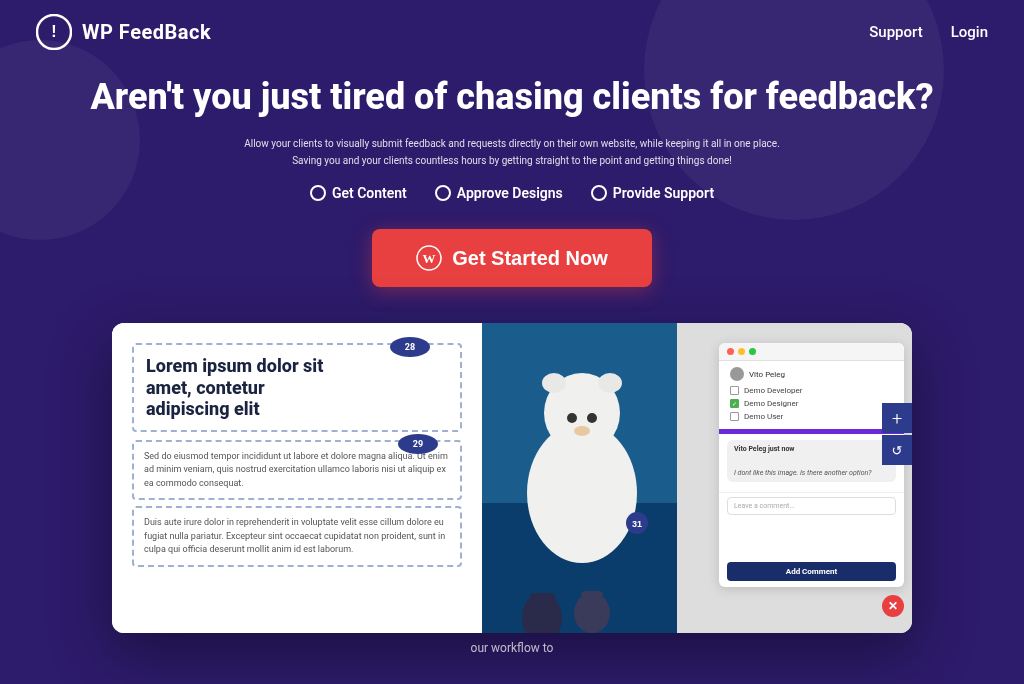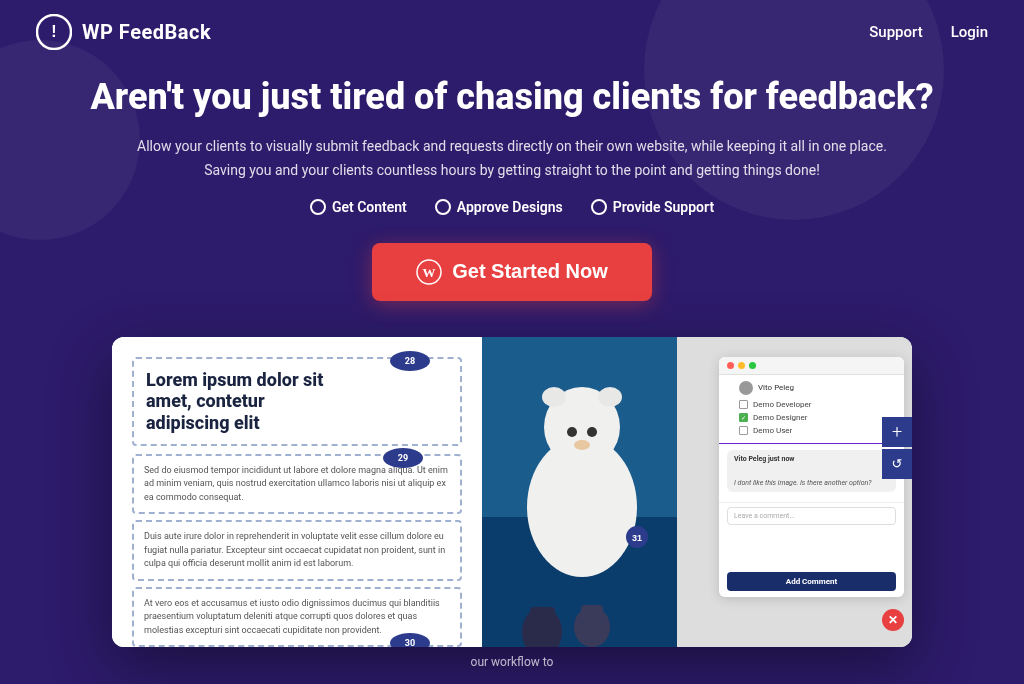--- a/index.html
+++ b/index.html
@@ -72,7 +72,7 @@
     }
     .hero-subtext {
       color: rgba(255,255,255,0.85);
-      font-size: 14px;
+      font-size: 10px;
       line-height: 1.7;
       max-width: 780px;
       margin: 16px auto 16px;

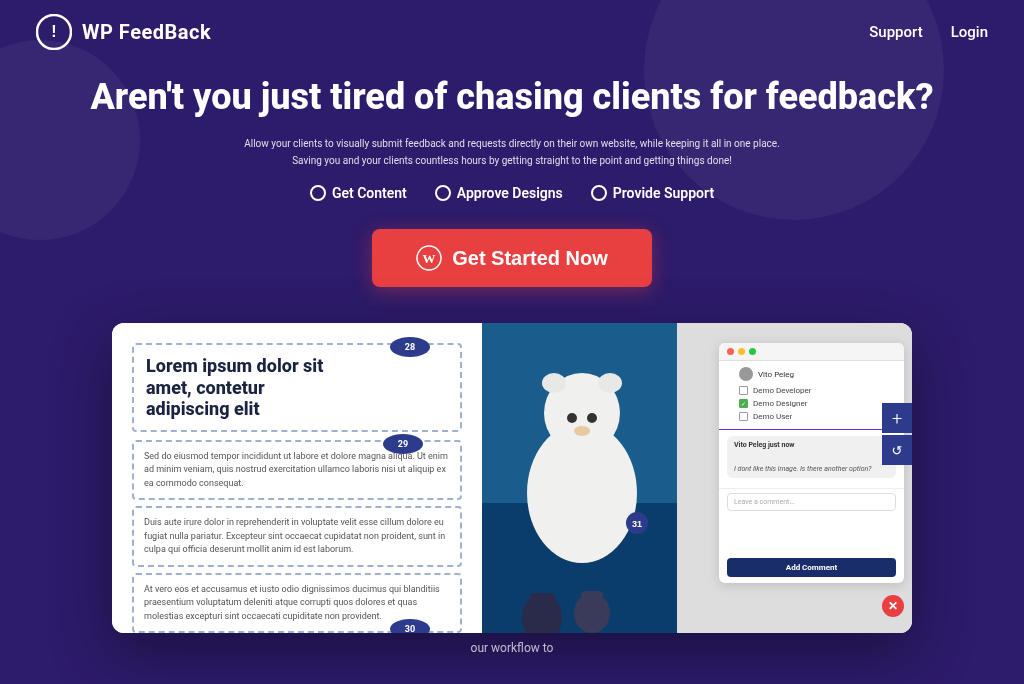--- a/index.html
+++ b/index.html
@@ -238,8 +238,8 @@
     .cp-dot-yellow { background: #ffbd2e; }
     .cp-dot-green { background: #28c840; }
     .comment-user-section {
-      padding: 6px 20px;
-      border-bottom: 1px solid #6d28d9;
+      padding: 6px 11px;
+      border-bottom: 5px solid #6d28d9;
     }
     .user-row {
       display: flex;

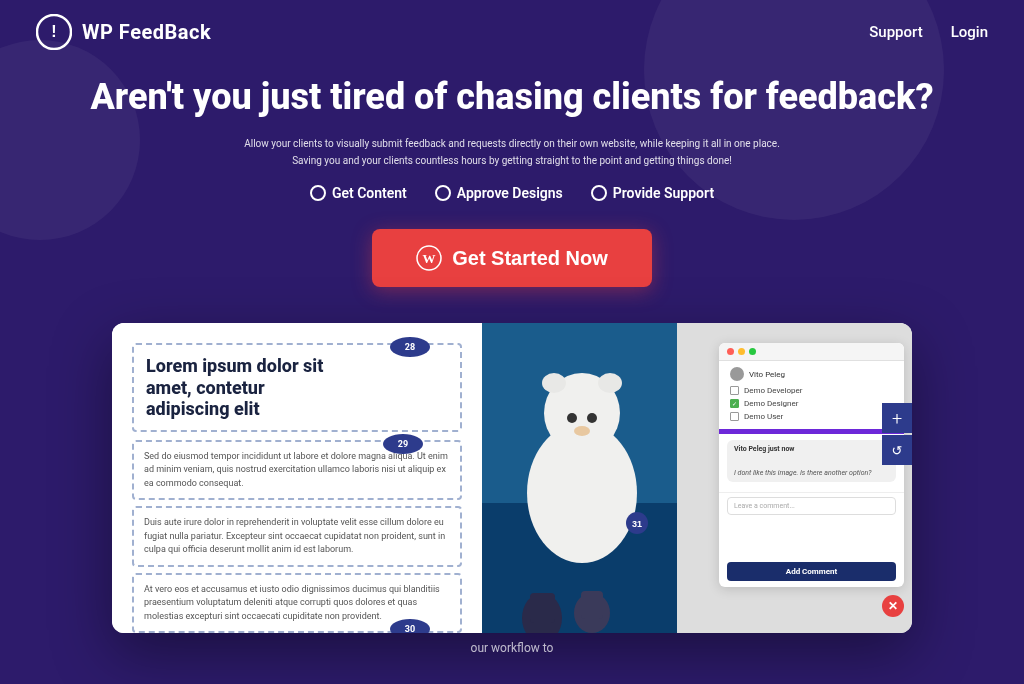--- a/index.html
+++ b/index.html
@@ -187,7 +187,7 @@
       justify-content: center;
     }
     .badge-28 { top: -8px; right: 30px; }
-    .badge-29 { top: -8px; right: 37px; }
+    .badge-29 { top: -8px; right: 22px; }
     .badge-30 { bottom: -8px; right: 30px; }
 
     

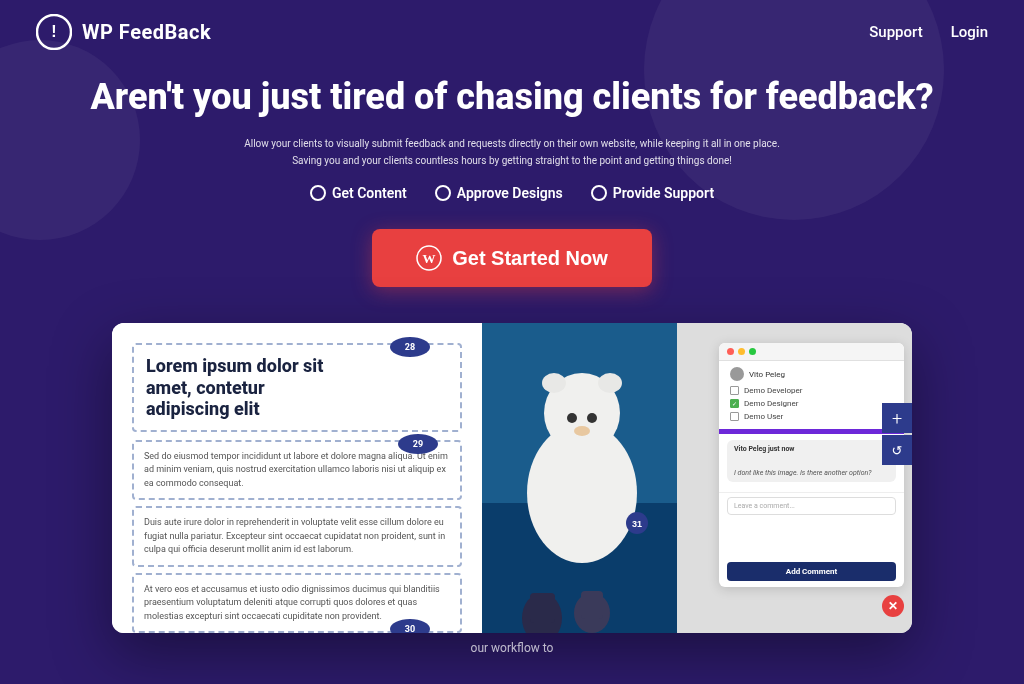--- a/index.html
+++ b/index.html
@@ -474,12 +474,6 @@
         <div class="mockup-text">Duis aute irure dolor in reprehenderit in voluptate velit esse cillum dolore eu fugiat nulla pariatur. Excepteur sint occaecat cupidatat non proident, sunt in culpa qui officia deserunt mollit anim id est laborum.</div>
       </div>
 
-      <div class="mockup-text-block">
-        <div class="mockup-text">At vero eos et accusamus et iusto odio dignissimos ducimus qui blanditiis praesentium voluptatum deleniti atque corrupti quos dolores et quas molestias excepturi sint occaecati cupiditate non provident.</div>
-        <div class="annotation-badge badge-30">
-          <span>30</span>
-        </div>
-      </div>
 
     </div>
 

